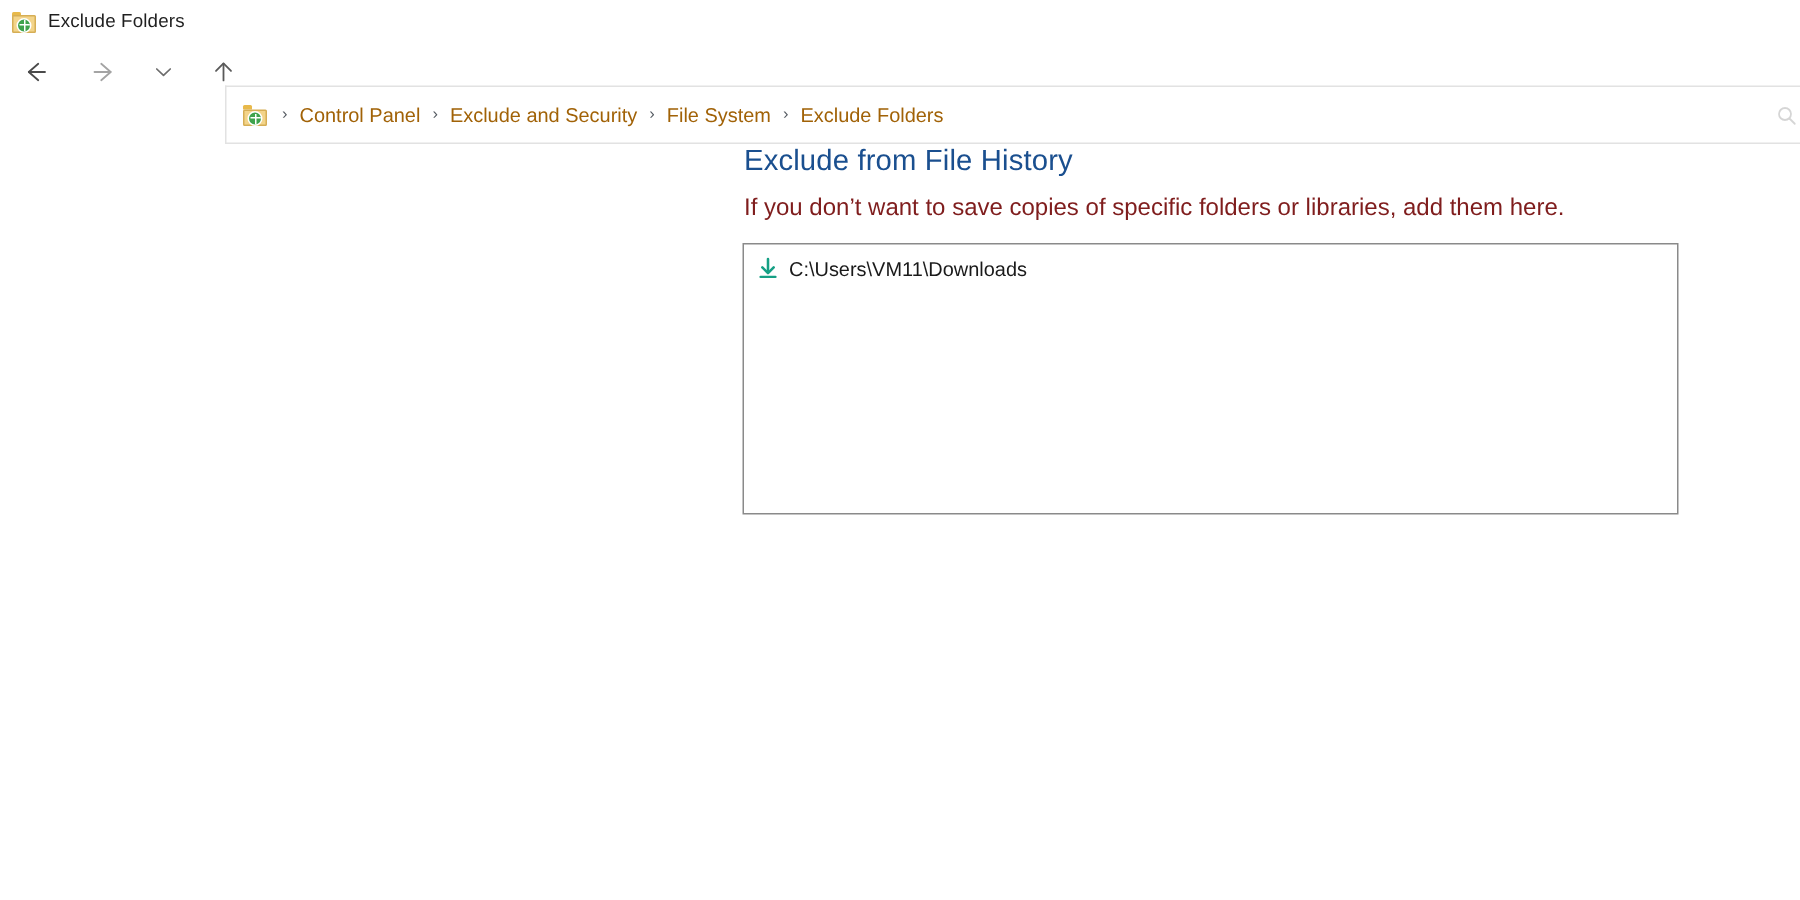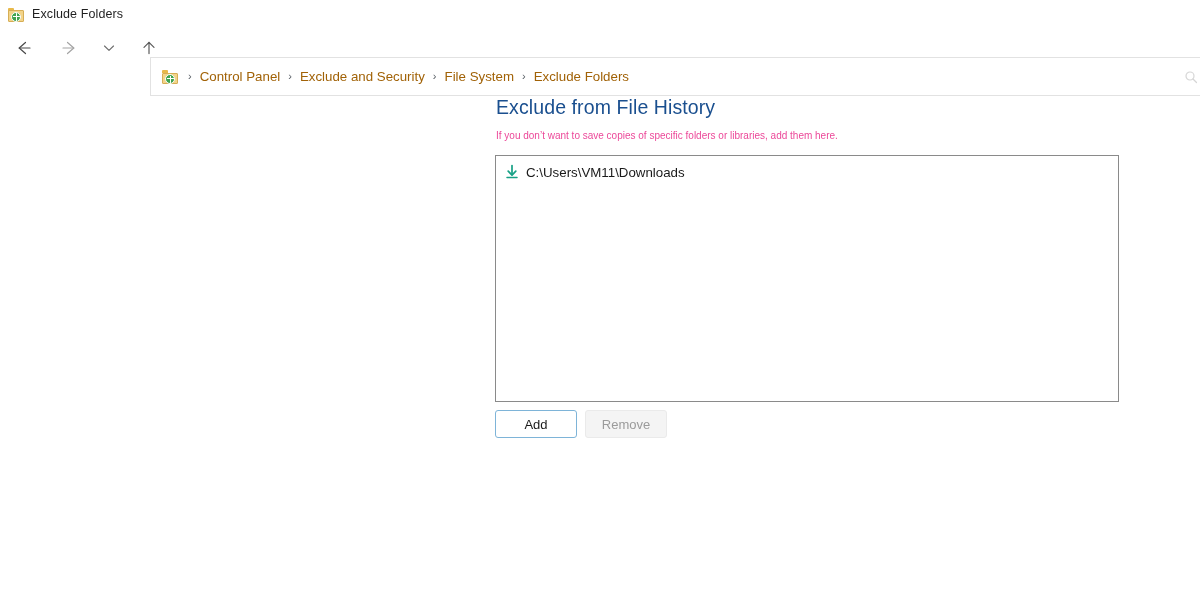--- a/index.html
+++ b/index.html
@@ -162,8 +162,8 @@
     letter-spacing: 0.1px;
   }
   .page-desc {
-    font-size: 10px;
-    color: #ec4899;
+    font-size: 16px;
+    color: #7f1d1d;
     margin: 0 0 14px 1px;
   }
   .list-label {

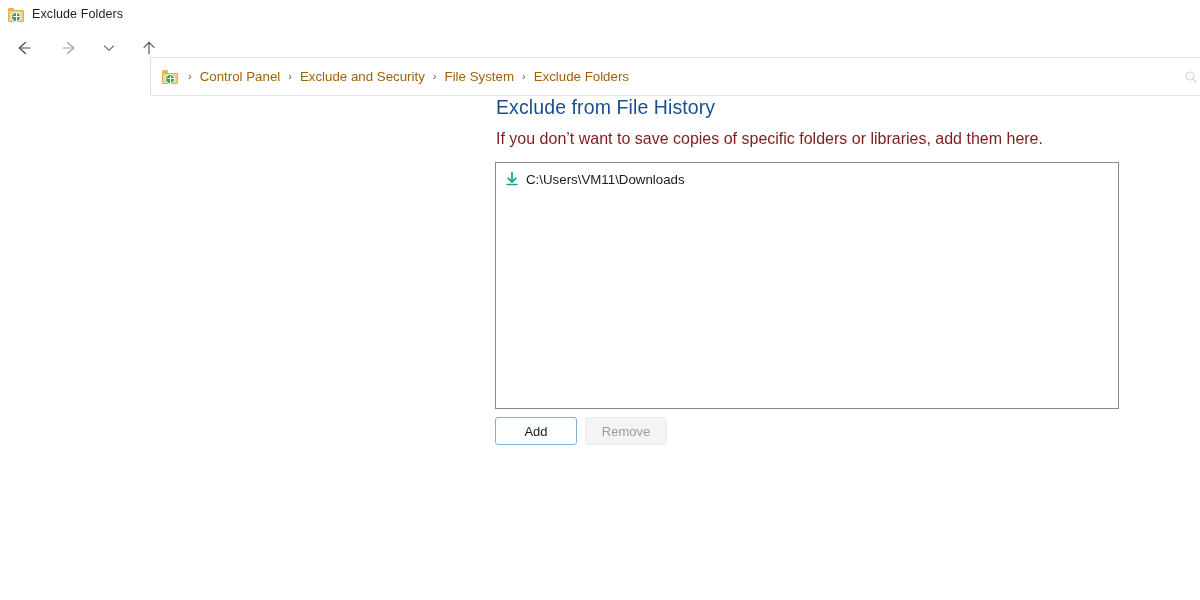--- a/index.html
+++ b/index.html
@@ -174,7 +174,7 @@
 
   .listbox {
     width: 624px;
-    height: 247px;
+    height: 181px;
     border: 1px solid #8a8a8a;
     background: #ffffff;
     box-sizing: border-box;

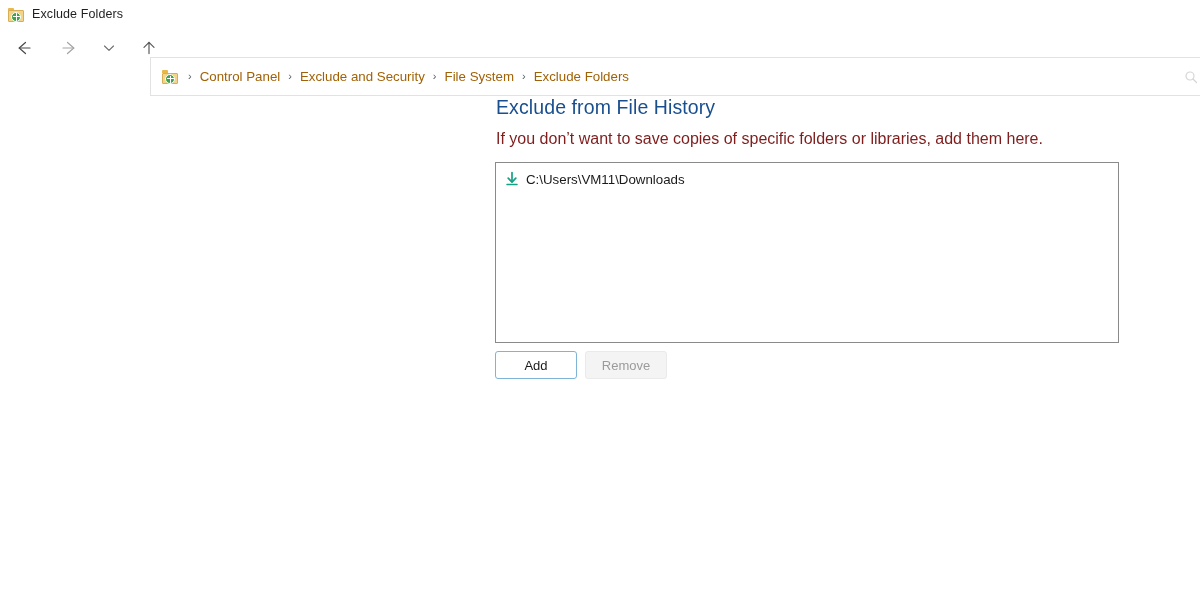--- a/index.html
+++ b/index.html
@@ -316,10 +316,6 @@
     </div>
   </div>
 
-  <div class="button-row">
-    <button class="btn btn-add">Add</button>
-    <button class="btn btn-remove" disabled="">Remove</button>
-  </div>
 
 </div>
 

